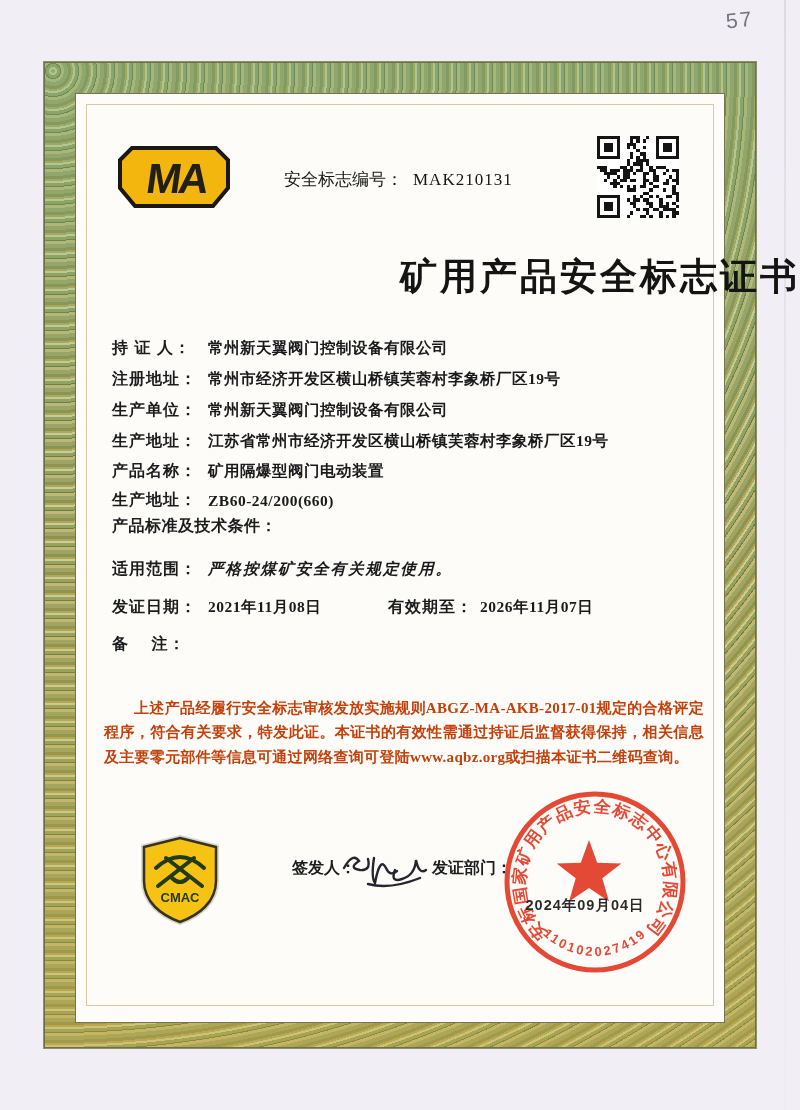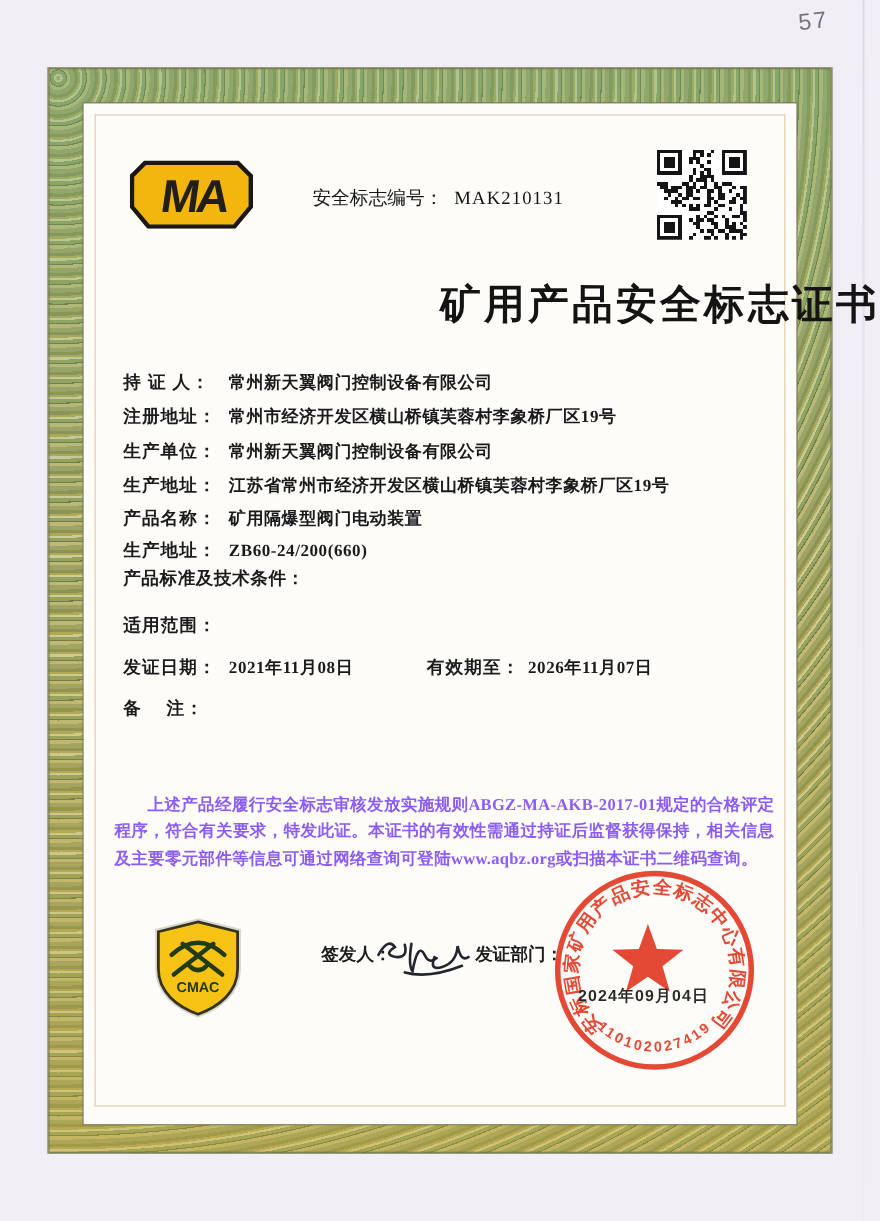--- a/index.html
+++ b/index.html
@@ -279,6 +279,7 @@
 </div>
 <div class="row" style="top:559px">
   <span class="lbl">适用范围：</span>
+  <span class="val val-italic">严格按煤矿安全有关规定使用。</span>
 </div>
 
 <div class="row" style="top:597px">

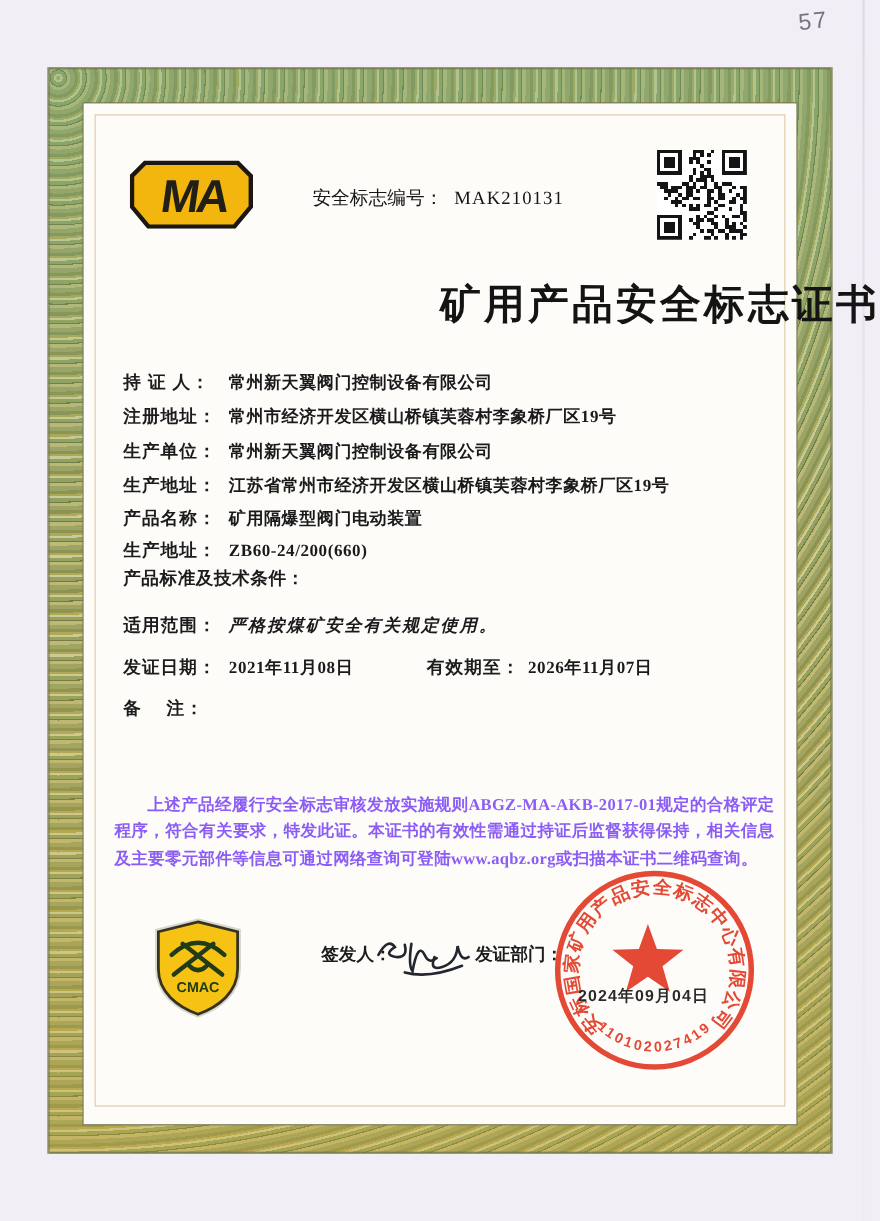--- a/index.html
+++ b/index.html
@@ -38,9 +38,9 @@
   .val-italic{font-style:italic;letter-spacing:2px;}
   .vlabel{font-size:16px;font-weight:bold;letter-spacing:1px;}
   
-  .notice{position:absolute;left:104px;top:720px;width:600px;font-size:15px;
+  .notice{position:absolute;left:104px;top:696px;width:600px;font-size:15px;
           font-family:"Liberation Serif",serif;font-weight:bold;line-height:1.62;
-          text-align:justify;text-indent:2em;letter-spacing:.3px;color:#8b5cf6;}
+          text-align:justify;text-indent:2em;letter-spacing:.3px;color:#c2410c;}
   
   .cmac{position:absolute;left:138px;top:834px;width:84px;height:92px;}
   .signer{position:absolute;left:292px;top:858px;font-size:16px;font-weight:bold;}

